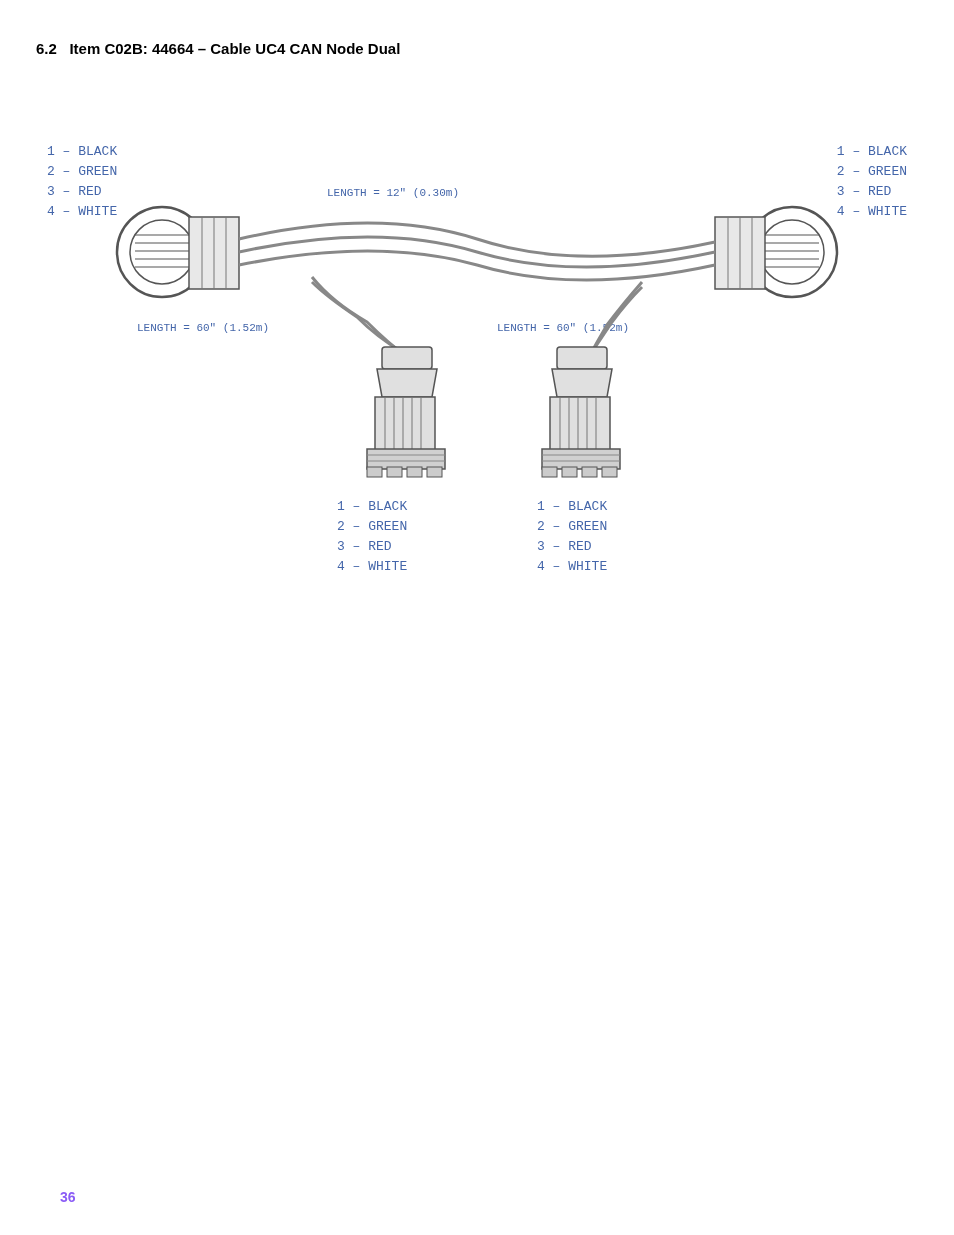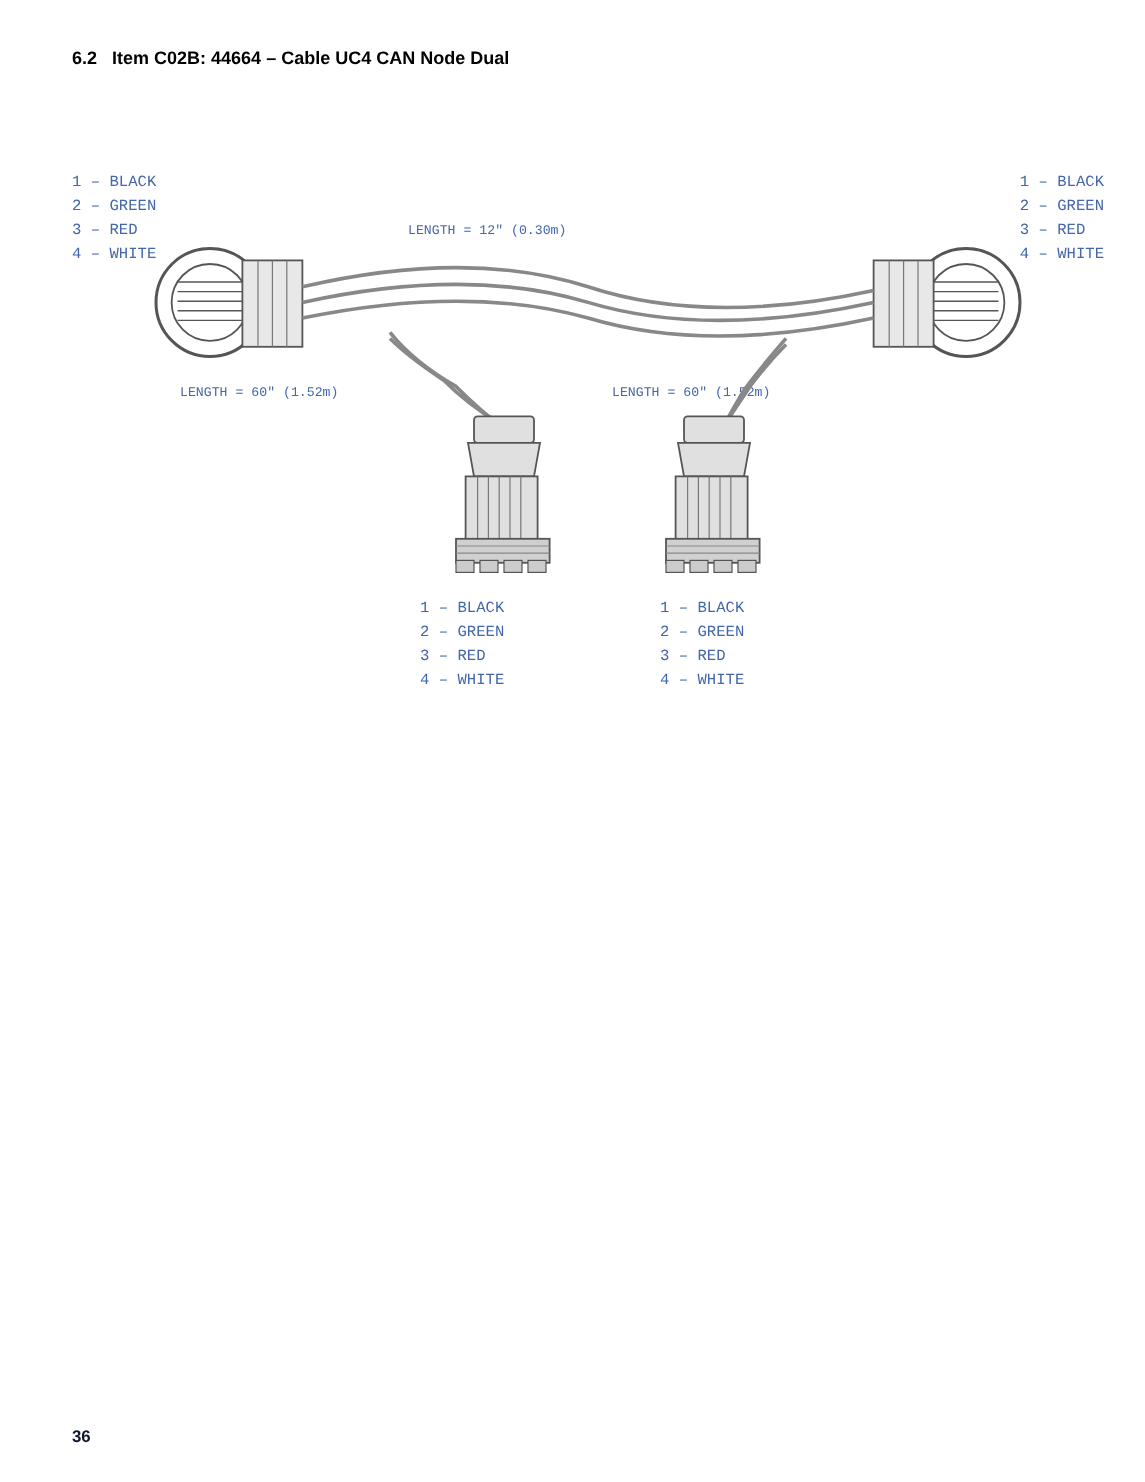--- a/index.html
+++ b/index.html
@@ -13,7 +13,7 @@
     .page {
       width: 954px;
       min-height: 1235px;
-      padding: 40px 60px;
+      padding: 40px 36px;
       position: relative;
     }
     .section-title {

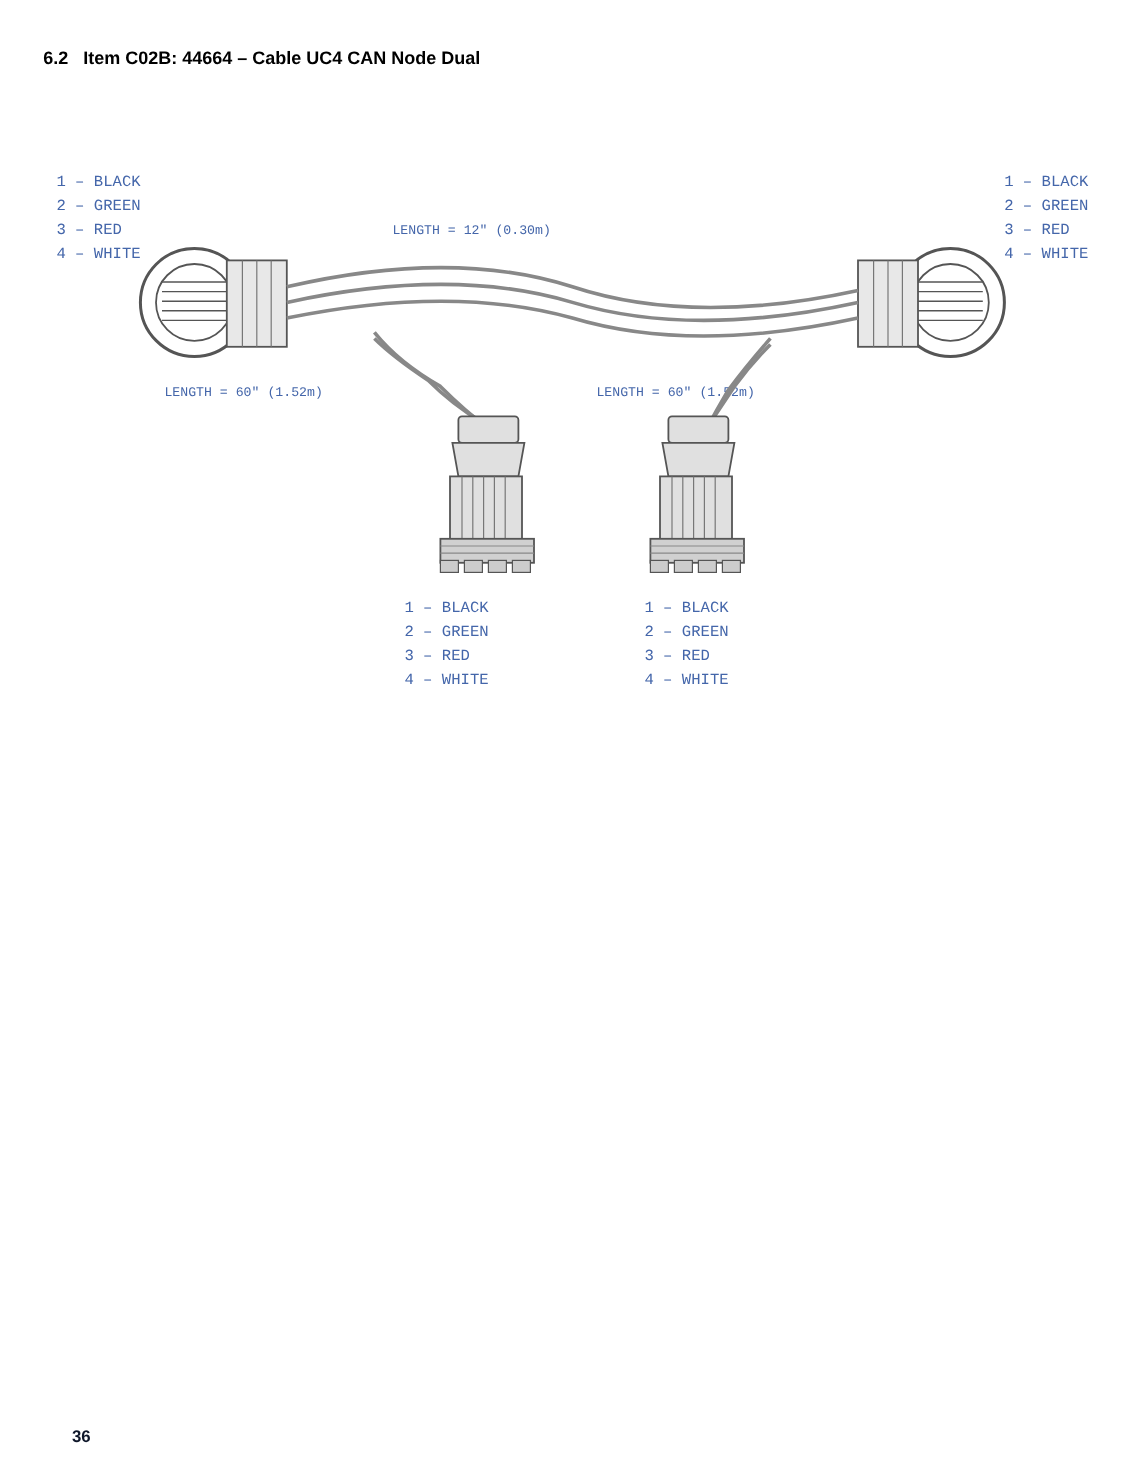--- a/index.html
+++ b/index.html
@@ -57,7 +57,7 @@
       left: 60px;
       font-size: 14px;
       font-weight: bold;
-      color: #0f172a;
+      color: #8b5cf6;
     }
   </style>
 </head>

